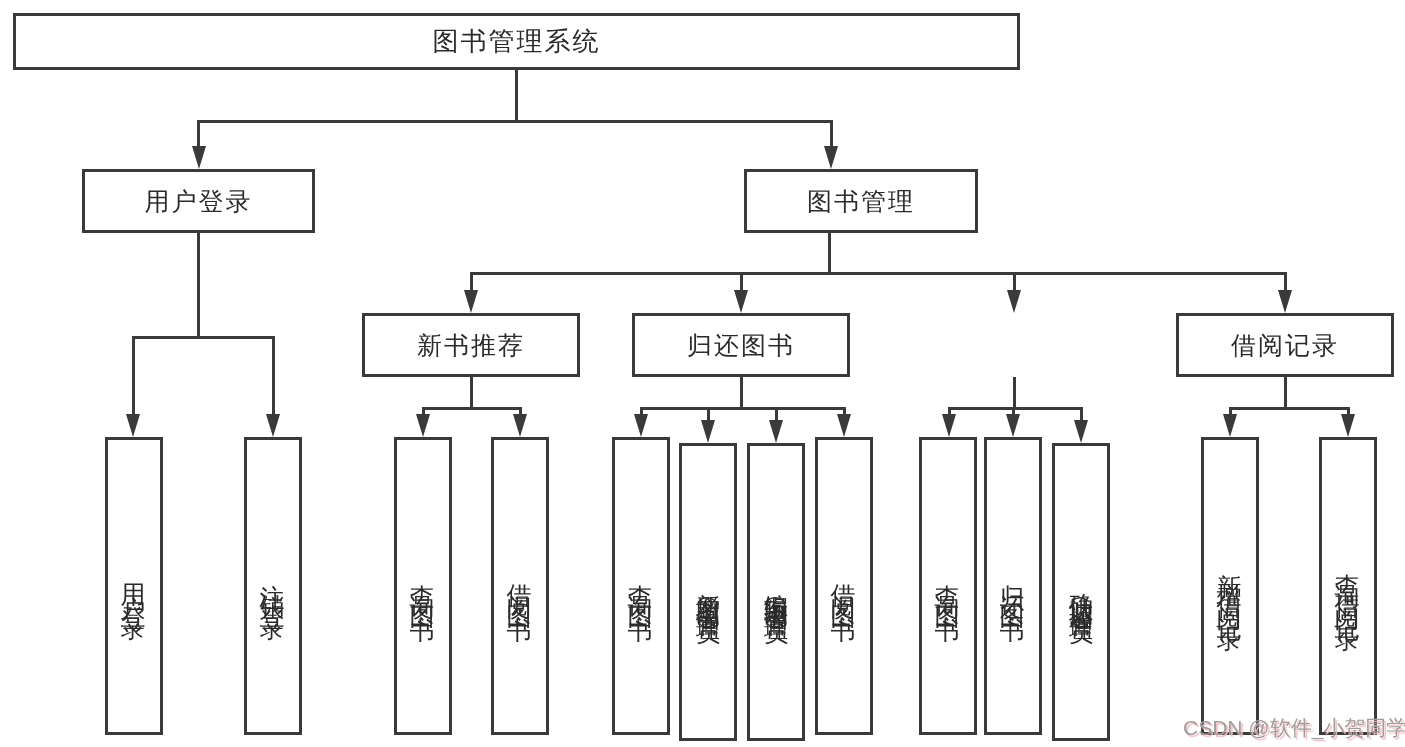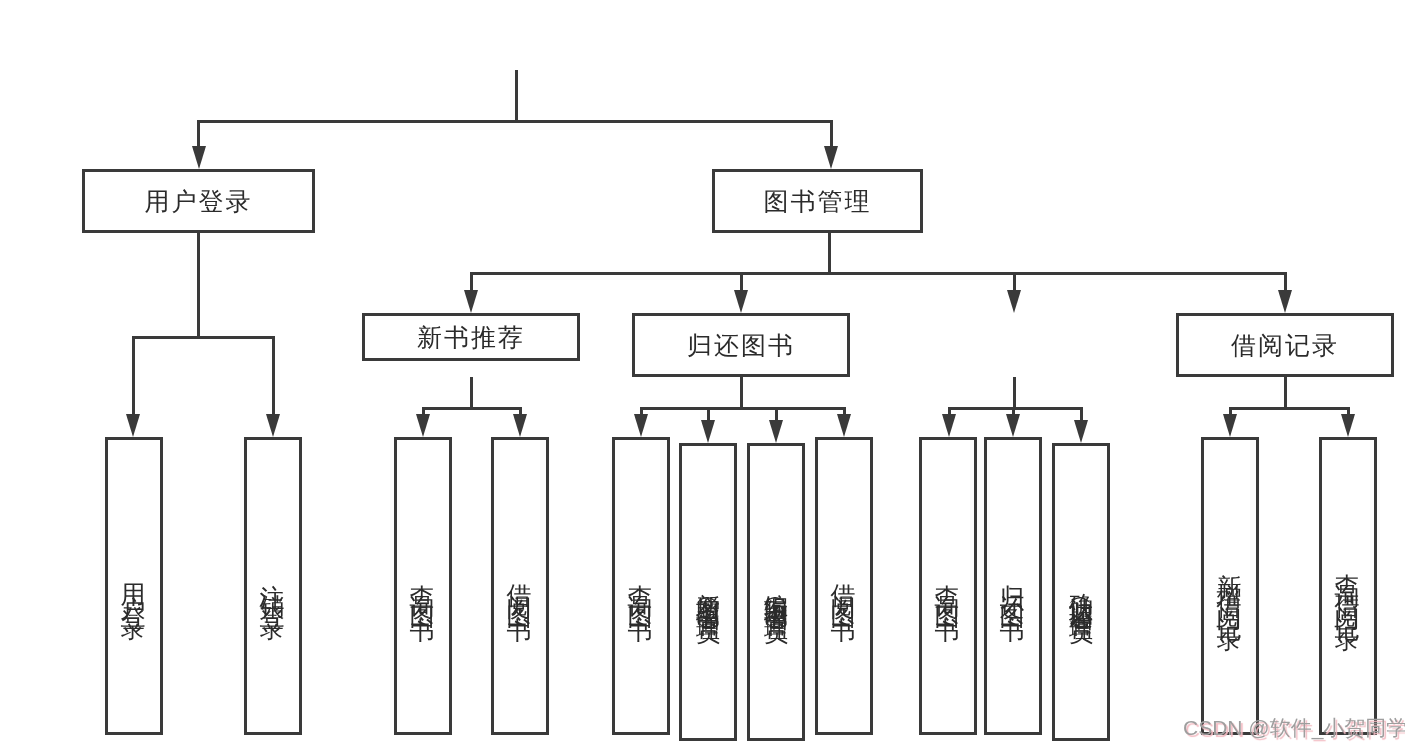--- a/index.html
+++ b/index.html
@@ -61,6 +61,9 @@
 
 <div id="canvas">
 
+  <div class="box" style="left:13px;top:13px;width:1007px;height:57px;">
+    <span class="hlabel root-label">图书管理系统</span>
+  </div>
 
   <div class="box" style="left:82px;top:169px;width:233px;height:64px;">
     <span class="hlabel">用户登录</span>

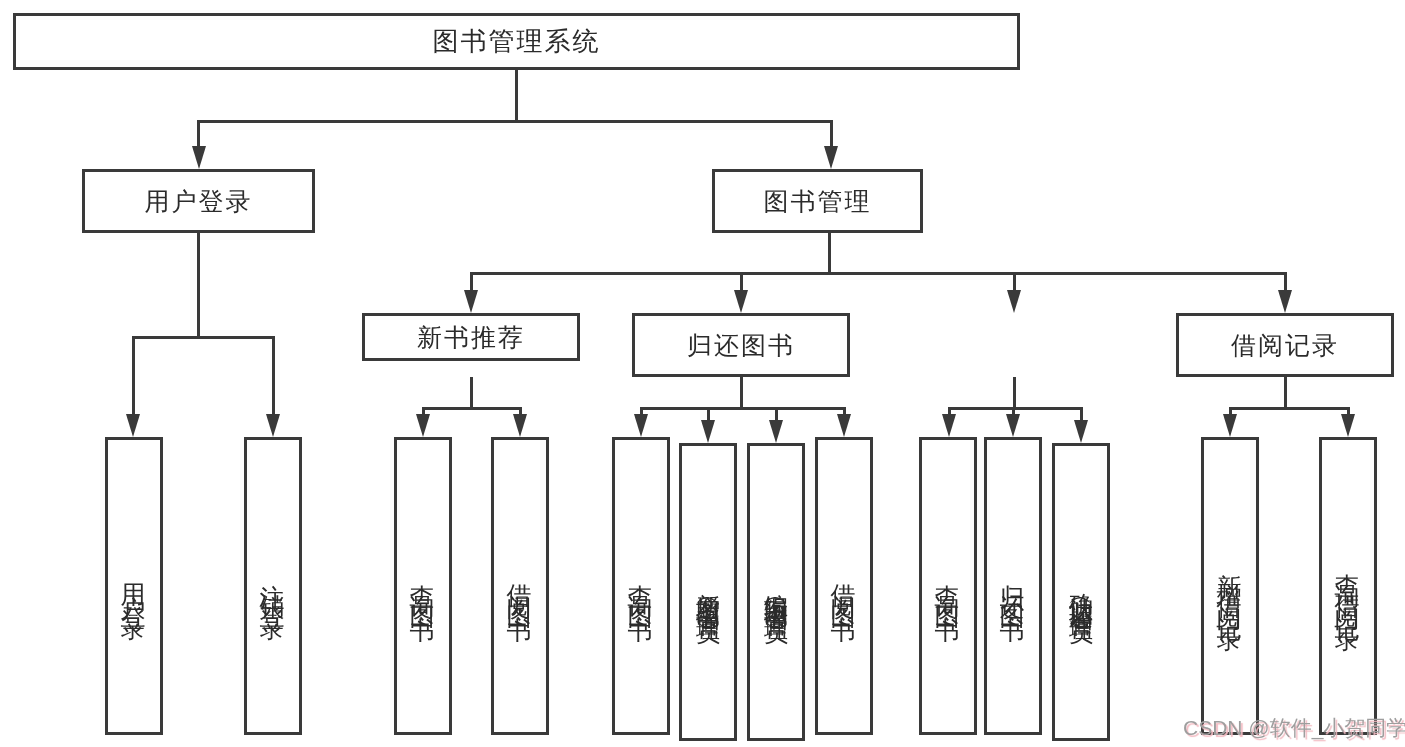--- a/index.html
+++ b/index.html
@@ -69,7 +69,7 @@
     <span class="hlabel">用户登录</span>
   </div>
 
-  <div class="box" style="left:712px;top:169px;width:211px;height:64px;">
+  <div class="box" style="left:744px;top:169px;width:234px;height:64px;">
     <span class="hlabel">图书管理</span>
   </div>
 

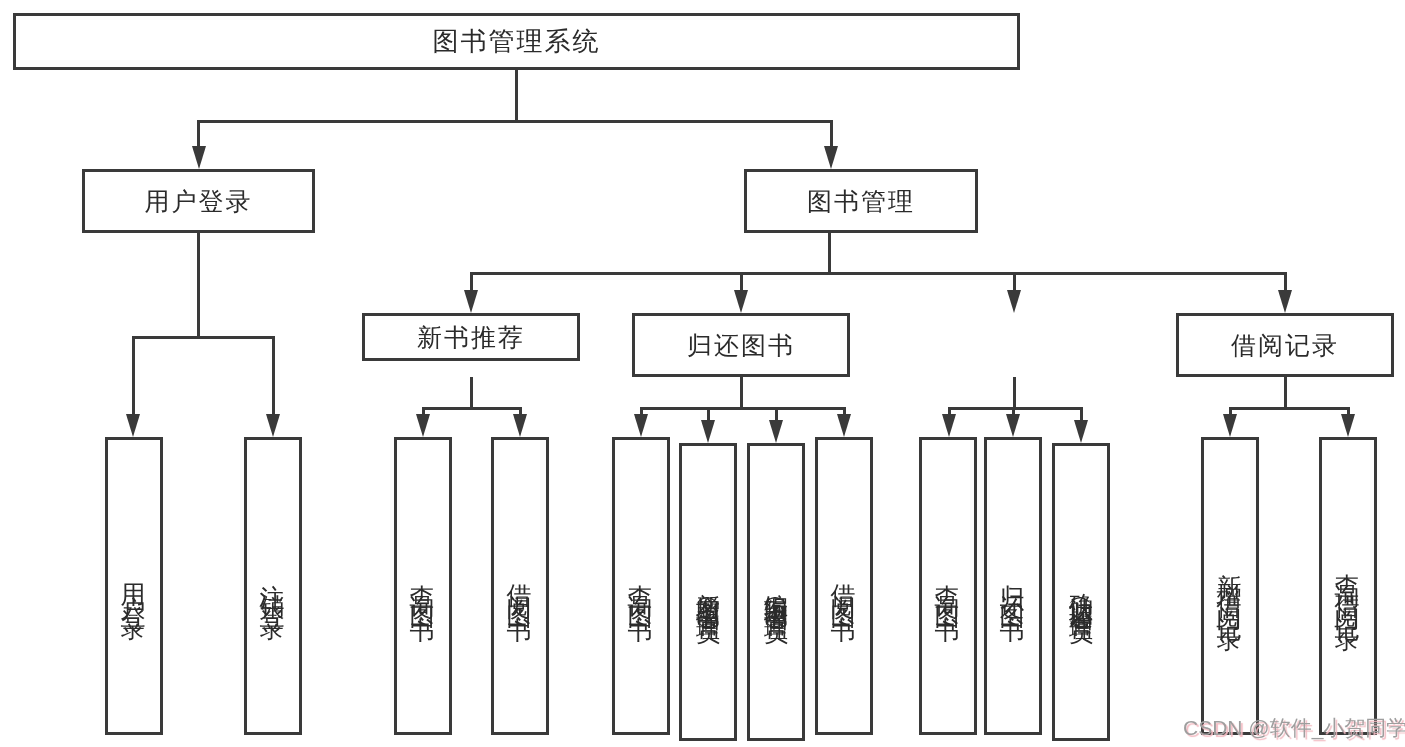--- a/index.html
+++ b/index.html
@@ -73,7 +73,7 @@
     <span class="hlabel">图书管理</span>
   </div>
 
-  <div class="box" style="left:362px;top:313px;width:218px;height:48px;">
+  <div class="box" style="left:362px;top:313px;width:218px;height:64px;">
     <span class="hlabel">新书推荐</span>
   </div>
 

